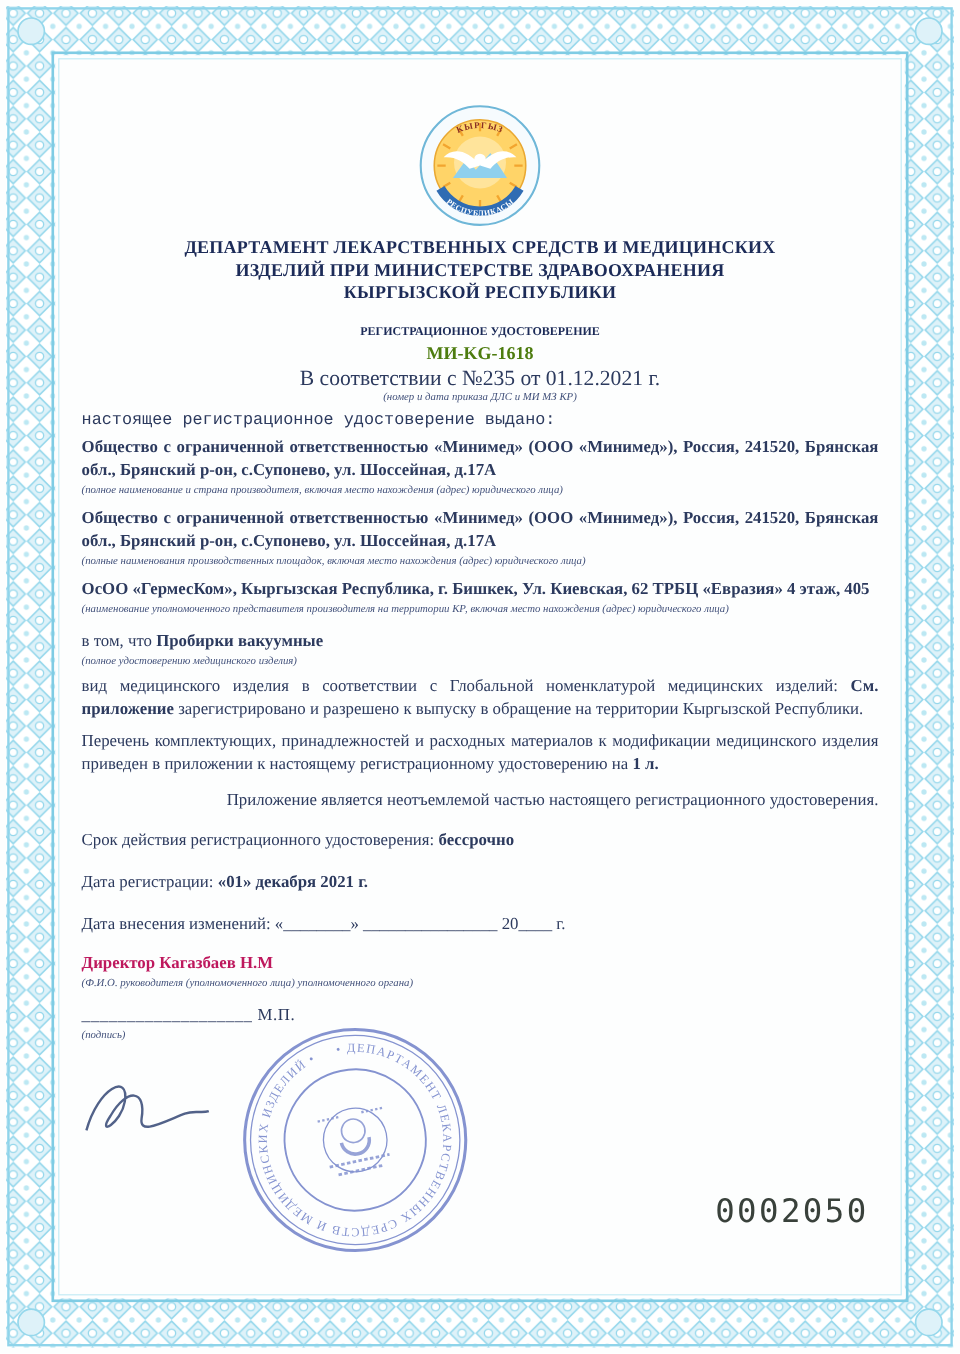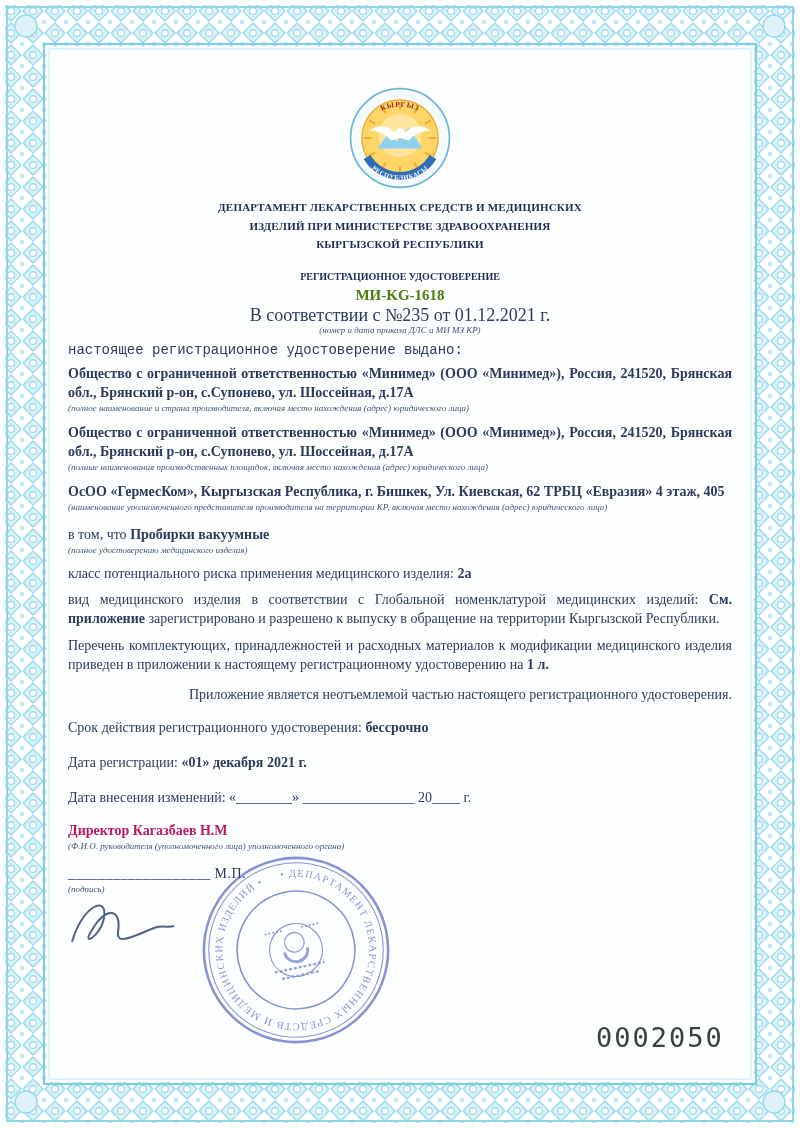--- a/index.html
+++ b/index.html
@@ -11,7 +11,7 @@
   .emblem-wrap { width:104px; margin:36px auto 8px; }
   .emblem-svg { display:block; width:104px; height:104px; }
   .center { text-align:center; }
-  .dept-line { font-weight:bold; font-size:11px; line-height:18.5px; color:#1c2b58; letter-spacing:.2px; text-align:center; }
+  .dept-line { font-weight:bold; font-size:15px; line-height:18.5px; color:#1c2b58; letter-spacing:.2px; text-align:center; }
   .title { margin-top:13px; font-weight:bold; font-size:10px; line-height:19px; color:#1c2b58; text-align:center; }
   .cert-num { font-weight:bold; font-size:15px; line-height:19px; color:#4d7c0f; text-align:center; }
   .order-line { font-size:18px; line-height:17px; color:#2c3a5e; text-align:center; margin-top:2px; }

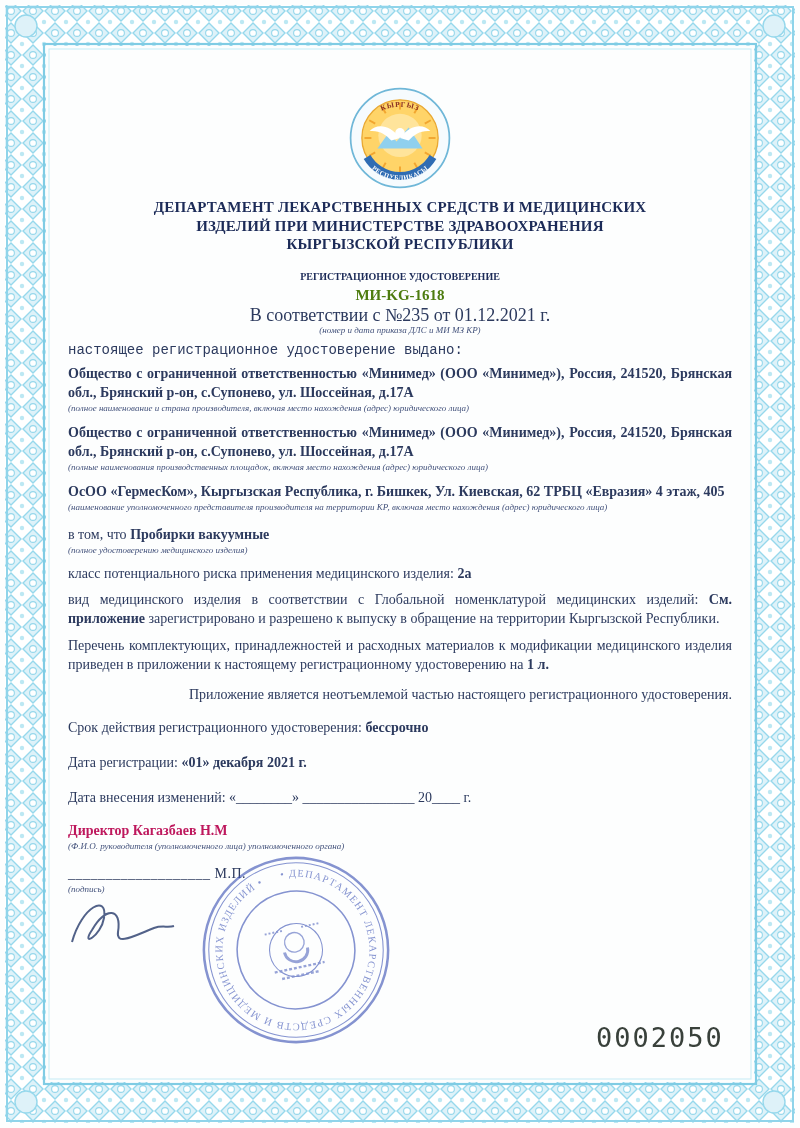--- a/index.html
+++ b/index.html
@@ -128,9 +128,6 @@
     </div>
     <div class="note">(полное удостоверению медицинского изделия)</div>
 
-    <div class="line sm-gap">
-      <span>класс потенциального риска применения медицинского изделия: </span><span class="b">2а</span>
-    </div>
 
     <div class="para3">
       <span>вид медицинского изделия в соответствии с Глобальной номенклатурой медицинских изделий: </span><span class="b">См. приложение</span><span> зарегистрировано и разрешено к выпуску в обращение на территории Кыргызской Республики.</span>

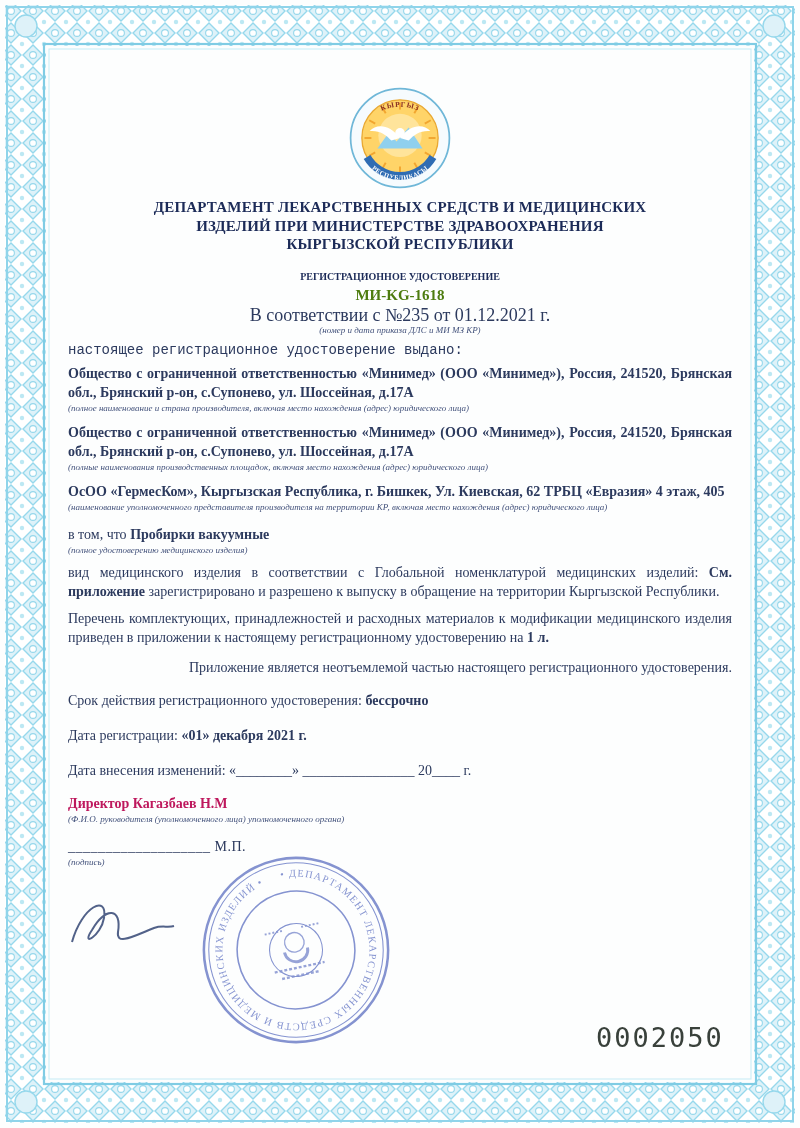--- a/index.html
+++ b/index.html
@@ -33,7 +33,7 @@
   .stamp-wrap { position:absolute; left:198px; top:852px; width:196px; height:196px; opacity:.62; transform:rotate(-12deg); pointer-events:none; }
   .stamp-svg { width:196px; height:196px; display:block; }
   .signature-wrap { position:absolute; left:62px; top:888px; width:140px; height:72px; pointer-events:none; }
-  .serial { position:absolute; left:596px; top:1022px; font-family:"DejaVu Sans Mono", monospace; font-size:27px; letter-spacing:2px; color:#39413b; }
+  .serial { position:absolute; left:596px; top:994px; font-family:"DejaVu Sans Mono", monospace; font-size:27px; letter-spacing:2px; color:#39413b; }
 </style>
 </head>
 <body>

